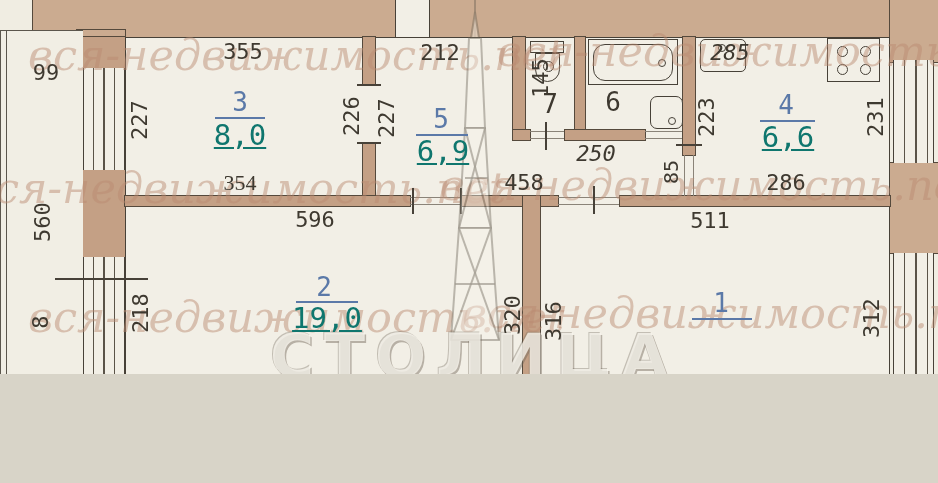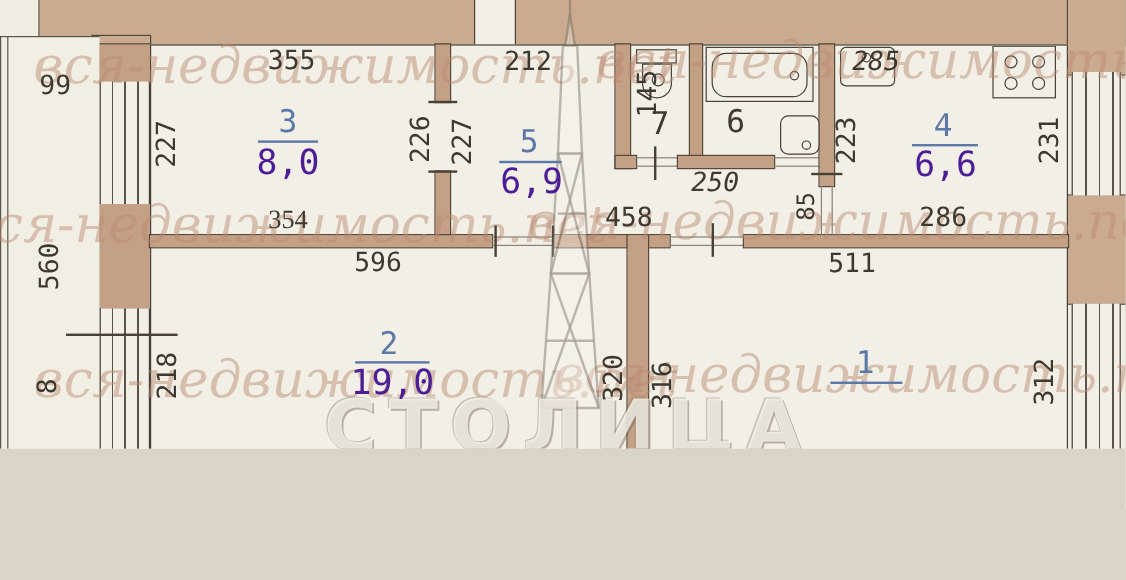--- a/index.html
+++ b/index.html
@@ -16,7 +16,7 @@
   .dim{position:absolute;transform:translate(-50%,-50%);font-size:22px;color:#3e3930;white-space:nowrap;z-index:6;}
   .dimv{position:absolute;transform:translate(-50%,-50%) rotate(-90deg);font-size:22px;color:#3e3930;white-space:nowrap;z-index:6;}
   .rnum{position:absolute;transform:translate(-50%,-50%);font-size:26px;color:#5b79a8;z-index:6;}
-  .rarea{position:absolute;transform:translate(-50%,-50%);font-size:29px;color:#4c1d95;white-space:nowrap;z-index:6;}
+  .rarea{position:absolute;transform:translate(-50%,-50%);font-size:29px;color:#0f766e;white-space:nowrap;z-index:6;text-decoration:underline;}
   .rsmall{position:absolute;transform:translate(-50%,-50%);font-size:26px;color:#3e3930;z-index:6;}
   .frac{position:absolute;height:0;border-top:2px solid #5b79a8;z-index:6;}
   .hnote{position:absolute;transform:translate(-50%,-50%);font-size:25px;color:#b0544a;white-space:nowrap;z-index:6;}

